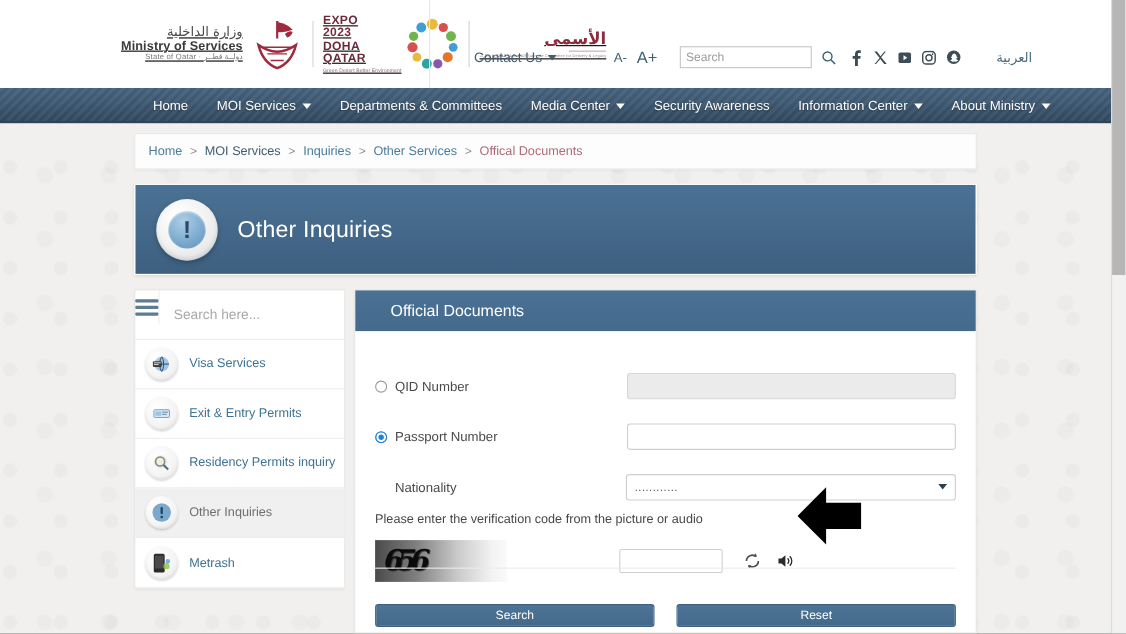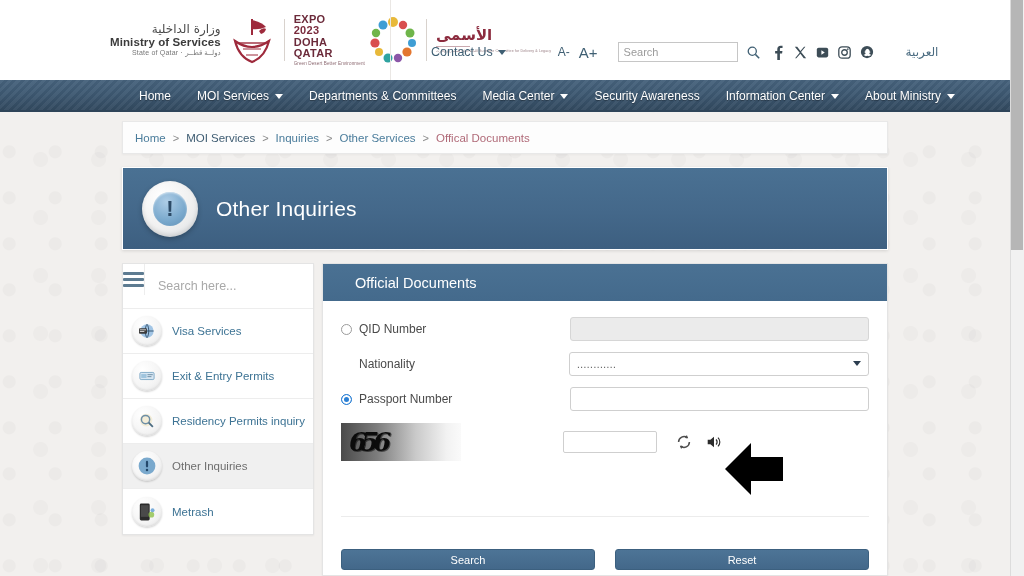--- a/index.html
+++ b/index.html
@@ -40,7 +40,7 @@
   }
   .logo-zone {
     position: absolute; left: 110px; top: 12px;
-    display: flex; align-items: center; height: 56px; gap: 0px;
+    display: flex; align-items: center; height: 56px; gap: 0px; text-decoration: underline;
   }
   .moi-logo-text {
     text-align: right; color: #3a3a3a; line-height: 1.1; padding-right: 8px;

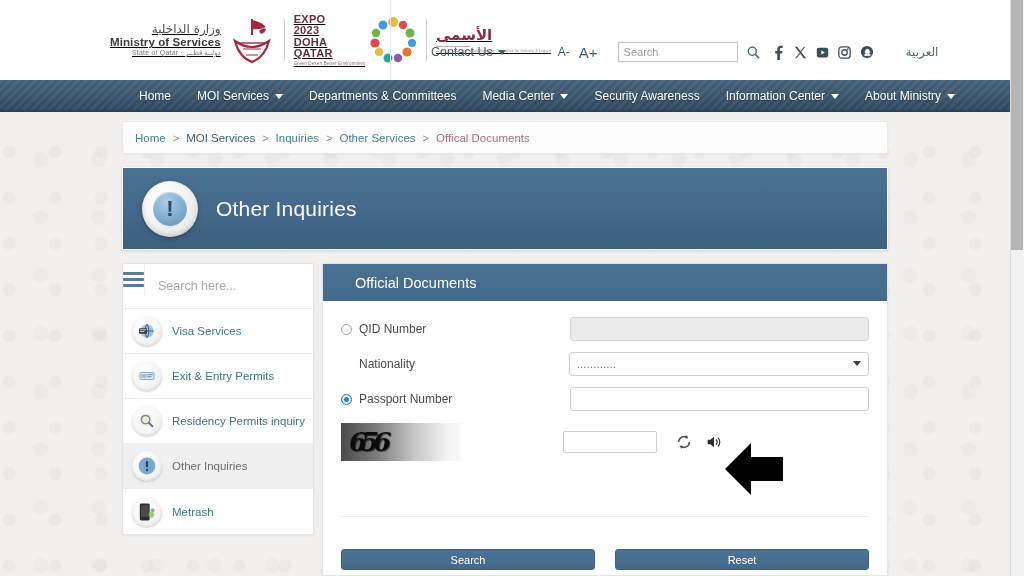--- a/index.html
+++ b/index.html
@@ -55,7 +55,7 @@
   .expo-text .yr { color: #7a2b3d; }
   .expo-sub { font-size: 4.6px; color: #8d6a72; font-weight: normal; letter-spacing: .1px; margin-top: 2px;}
   .expo-flower { width: 48px; height: 48px; }
-  .alasmaa { display:flex; flex-direction:column; align-items:flex-start; }
+  .alasmaa { display:flex; flex-direction:column; align-items:flex-end; }
   .alasmaa-ar { font-family: "DejaVu Sans", sans-serif; color:#8c2b3e; font-size: 15px; font-weight: bold;}
   .alasmaa-line { width: 34px; height: 1px; background:#c9a9af; margin: 2px 0;}
   .alasmaa-small { font-size: 3.6px; color:#9b8086; letter-spacing:.1px; text-align:center; line-height:1.35;}

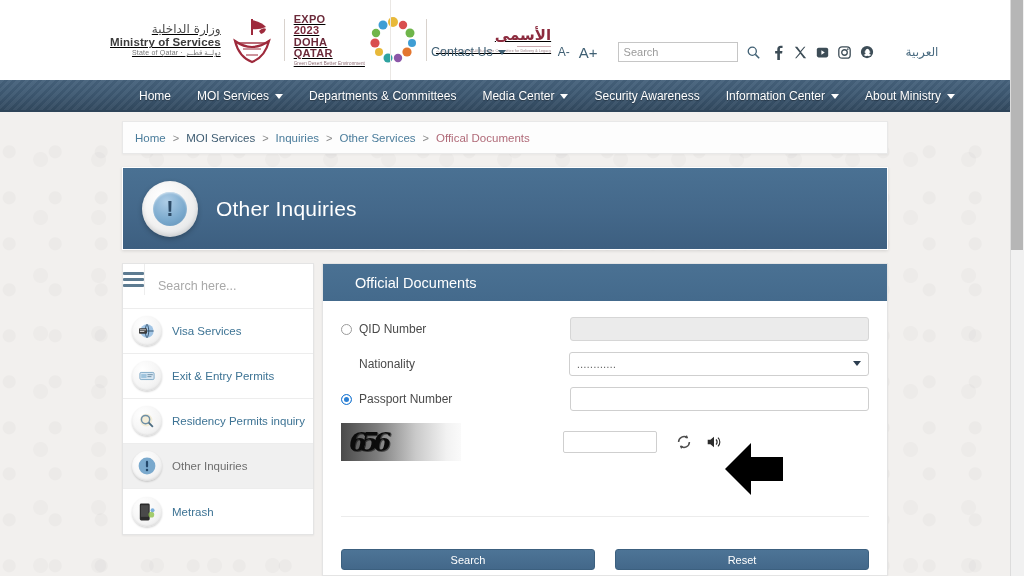--- a/index.html
+++ b/index.html
@@ -195,7 +195,7 @@
     color: #ffffff; font-size: 14.5px;
   }
   .panel-body { padding: 16px 18px 0 18px; }
-  .form-row { display: flex; align-items: center; margin-bottom: 11px; }
+  .form-row { display: flex; align-items: center; margin-bottom: 11px; margin-top: 22px; }
   .form-label-col { width: 230px; display: flex; align-items: center; gap: 7px; }
   .radio {
     width: 11px; height: 11px; border-radius: 50%; border: 1px solid #9b9b9b;

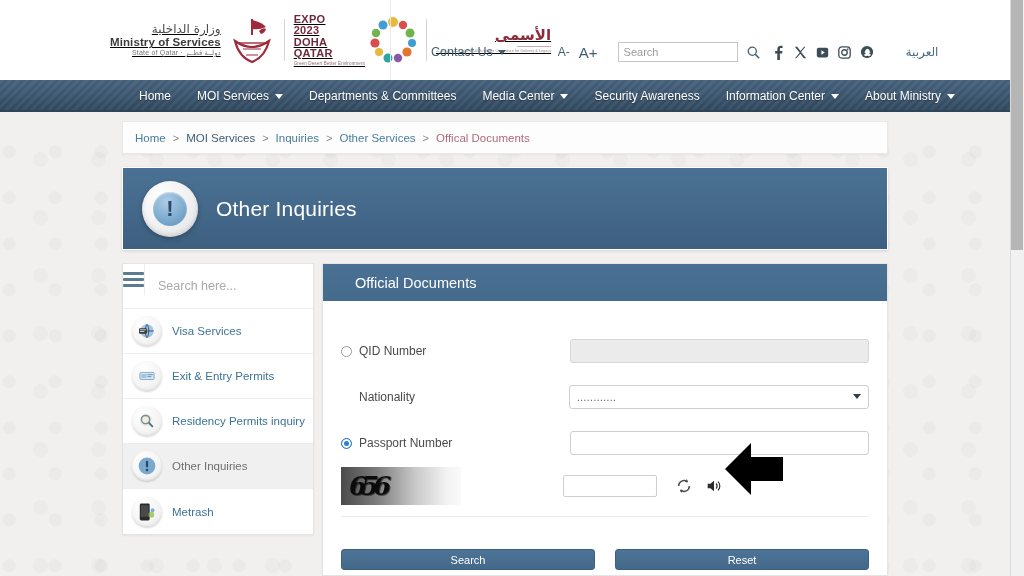--- a/index.html
+++ b/index.html
@@ -510,6 +510,14 @@
 
       <div class="form-row">
         <div class="form-label-col">
+          <span class="radio checked"></span>
+          <span class="form-label">Passport Number</span>
+        </div>
+        <input class="field" type="text" value="" style="">
+      </div>
+
+      <div class="form-row">
+        <div class="form-label-col">
           <span class="form-label indent">Nationality</span>
         </div>
         <div class="select-wrap">
@@ -518,14 +526,6 @@
           </select>
           <span class="select-caret"></span>
         </div>
-      </div>
-
-      <div class="form-row">
-        <div class="form-label-col">
-          <span class="radio checked"></span>
-          <span class="form-label">Passport Number</span>
-        </div>
-        <input class="field" type="text" value="" style="">
       </div>
 
 

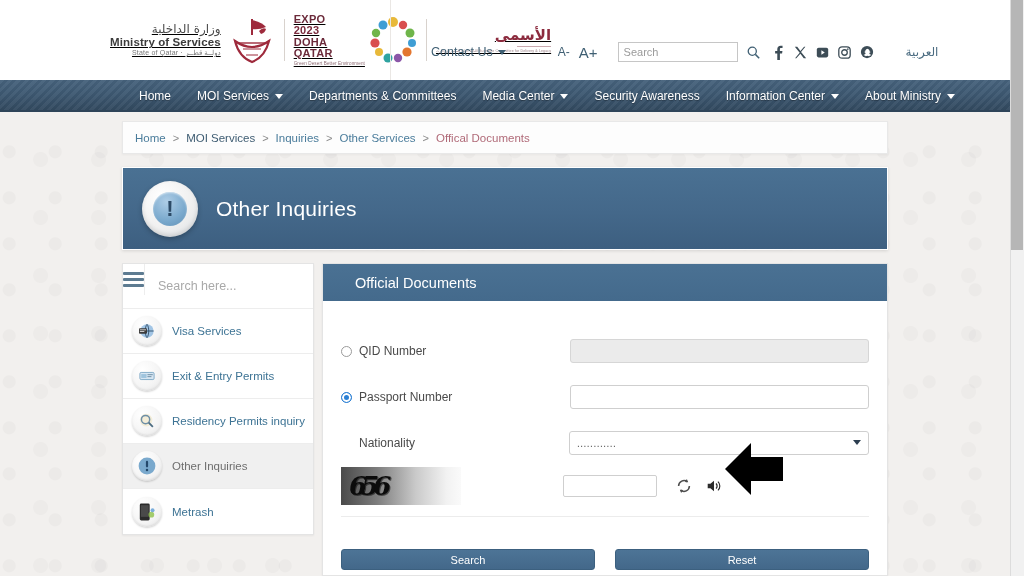--- a/index.html
+++ b/index.html
@@ -528,6 +528,7 @@
         </div>
       </div>
 
+      <div class="verify-text">Please enter the verification code from the picture or audio</div>
 
       <div class="captcha-row">
         <div class="captcha-img">656</div>

